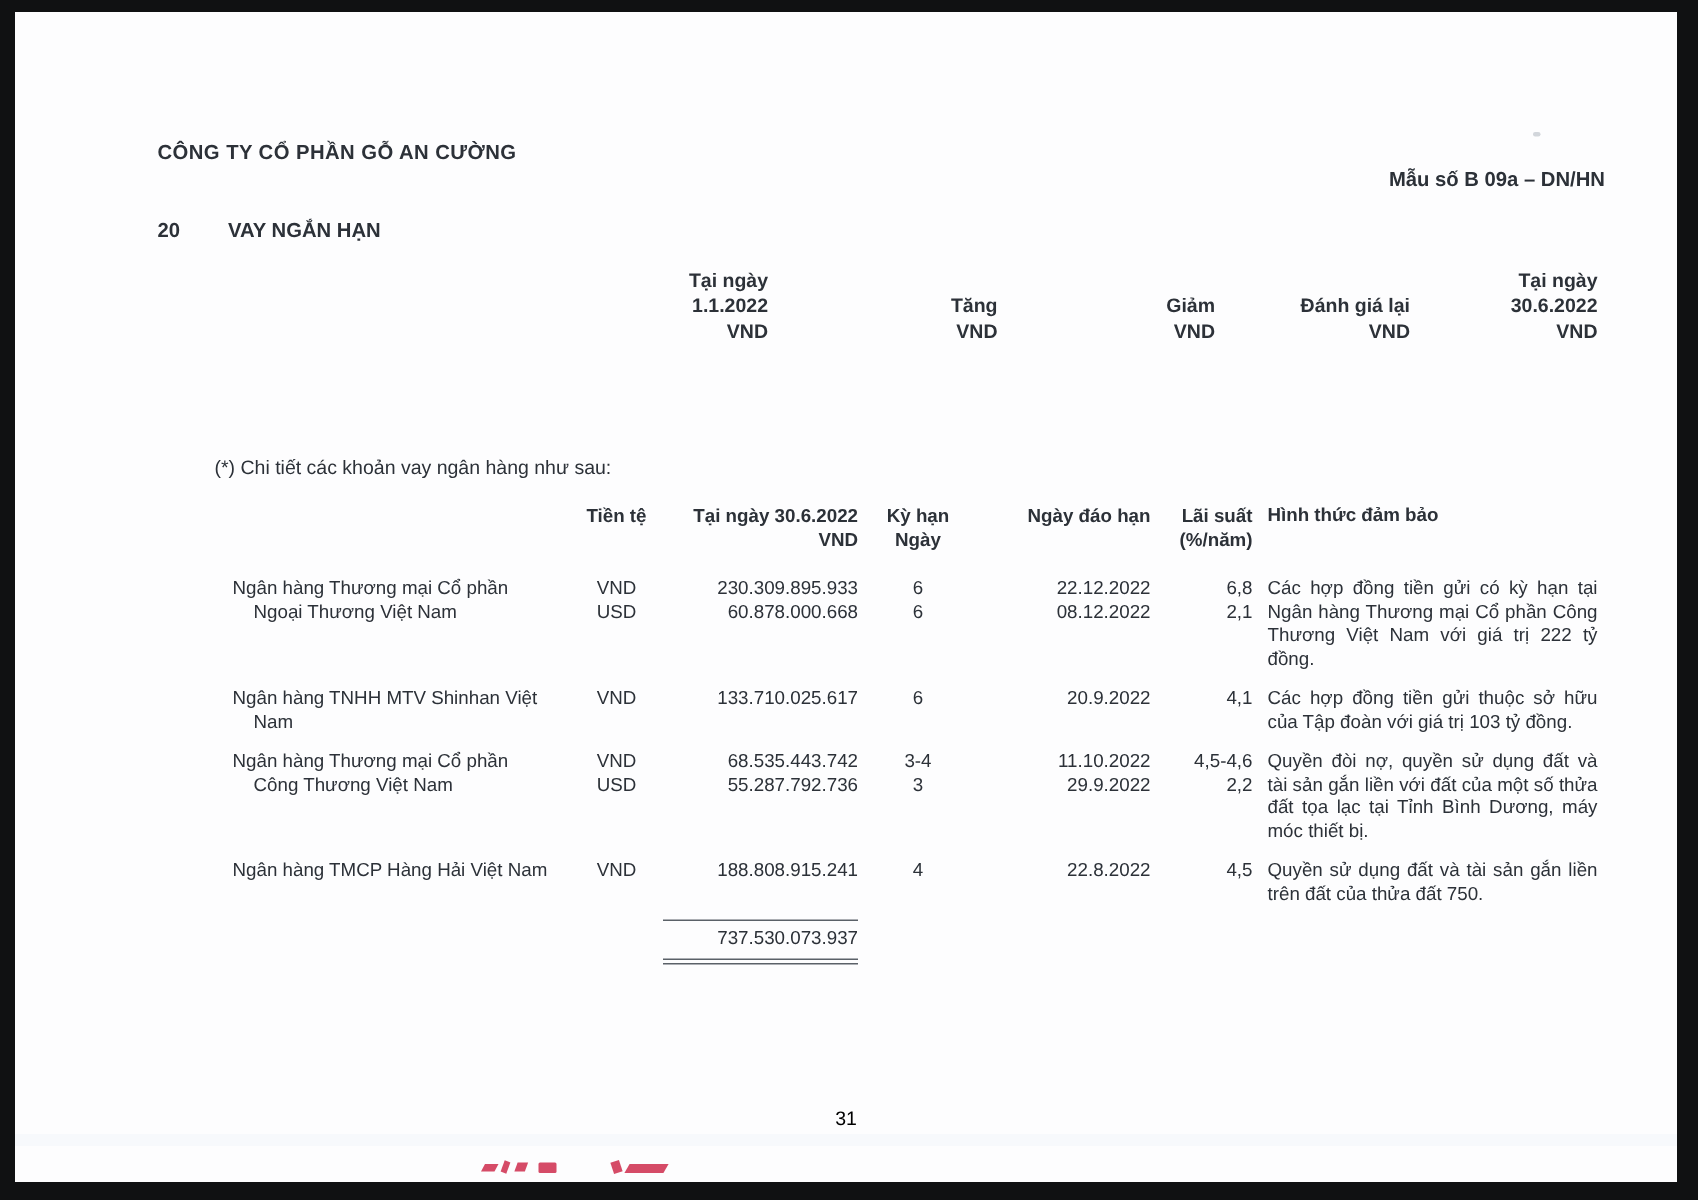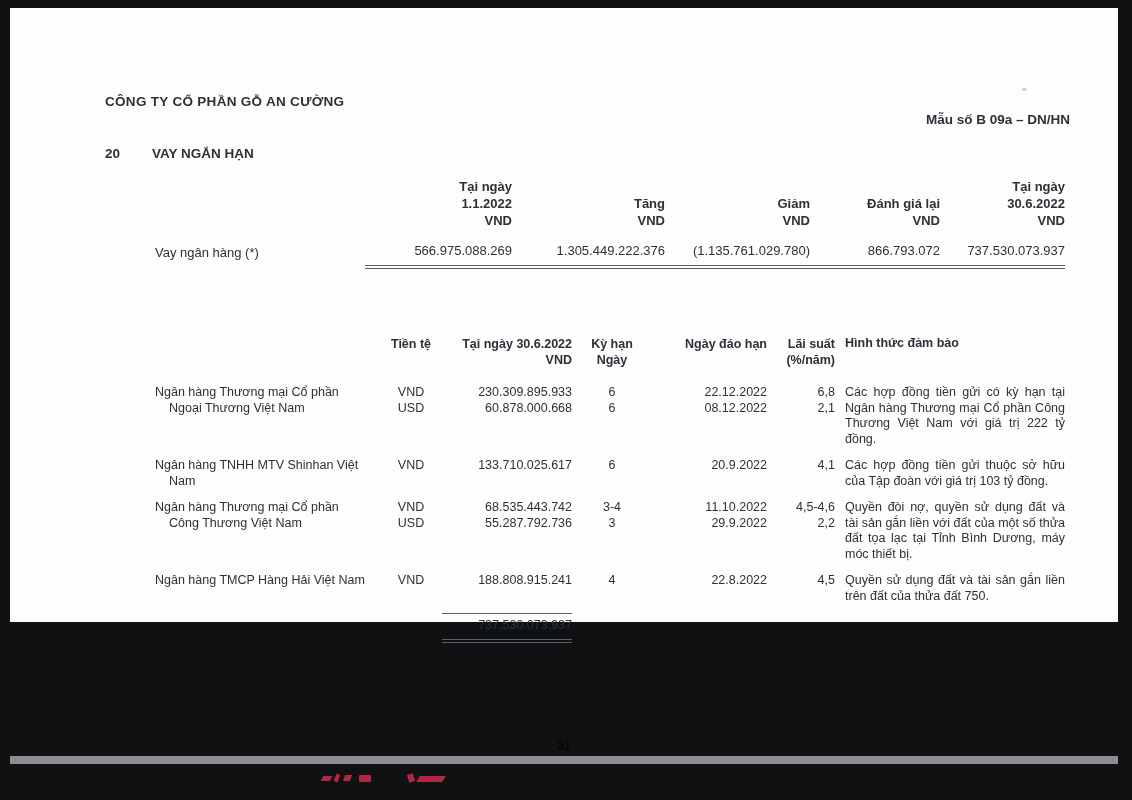--- a/index.html
+++ b/index.html
@@ -10,7 +10,7 @@
     color:#2c3138;
   }
   .page{
-    position:absolute;left:10px;top:8px;width:1108px;height:614px;
+    position:absolute;left:10px;top:8px;width:1108px;height:780px;
     background:#fdfdfe;
   }
   .scanband{position:absolute;left:0;width:100%;height:8px;background:#f3f6fa;opacity:.55;}

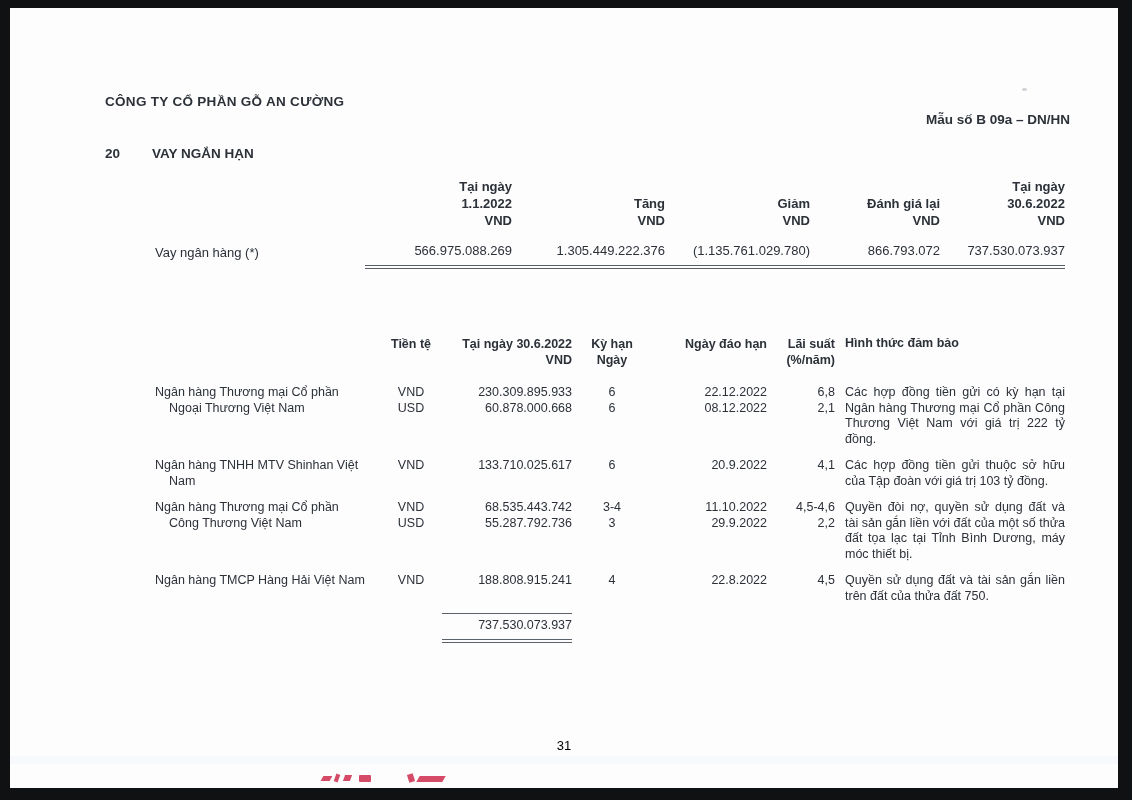--- a/index.html
+++ b/index.html
@@ -114,14 +114,6 @@
           <div>VND</div>
         </th>
       </tr>
-      <tr class="vrow">
-        <td class="lbl">Vay ngân hàng (*)</td>
-        <td class="num">566.975.088.269</td>
-        <td class="num">1.305.449.222.376</td>
-        <td class="num">(1.135.761.029.780)</td>
-        <td class="num">866.793.072</td>
-        <td class="num">737.530.073.937</td>
-      </tr>
     </tbody>
       </table>
   </div>

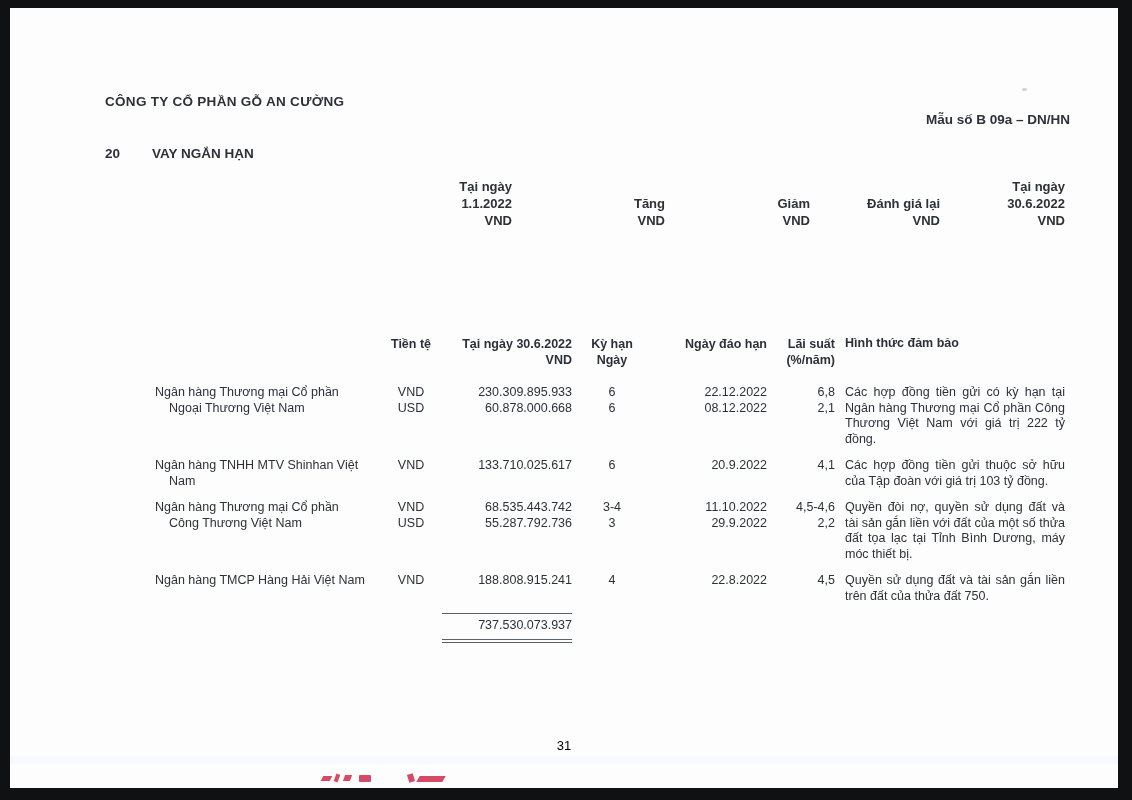--- a/index.html
+++ b/index.html
@@ -118,6 +118,7 @@
       </table>
   </div>
 
+  <div class="fnote">(*) Chi tiết các khoản vay ngân hàng như sau:</div>
 
   <div class="detail">
     <table>

